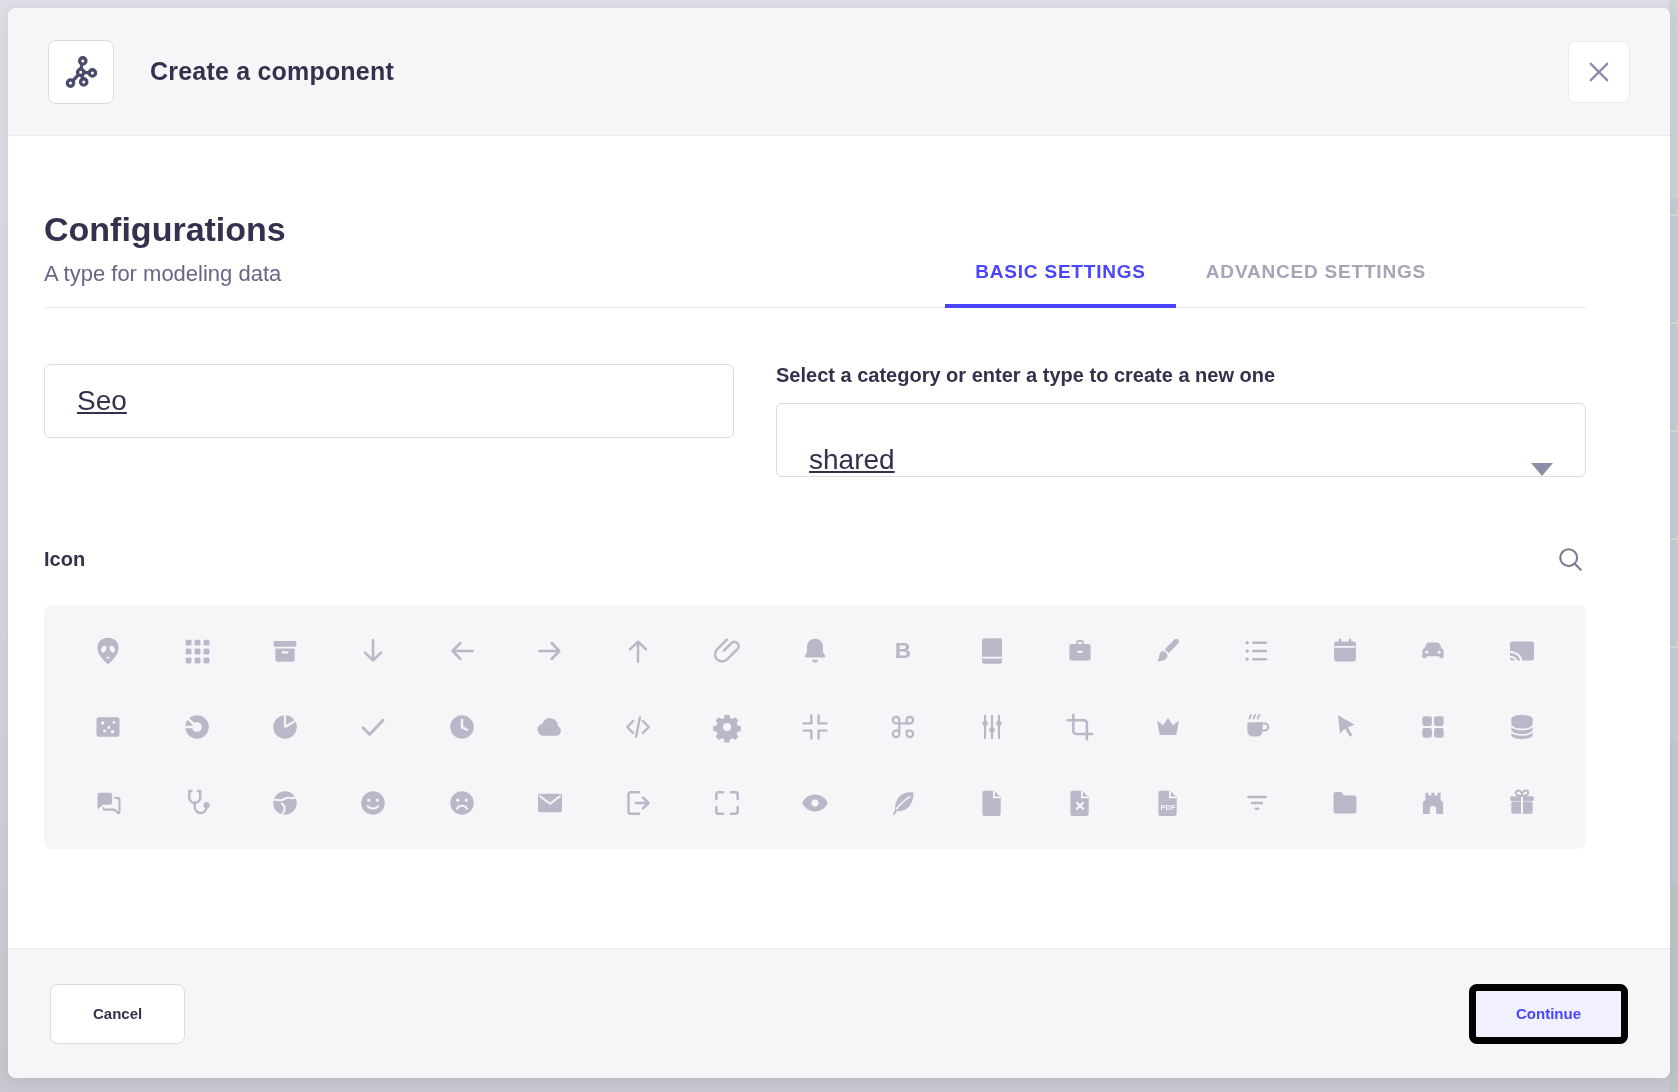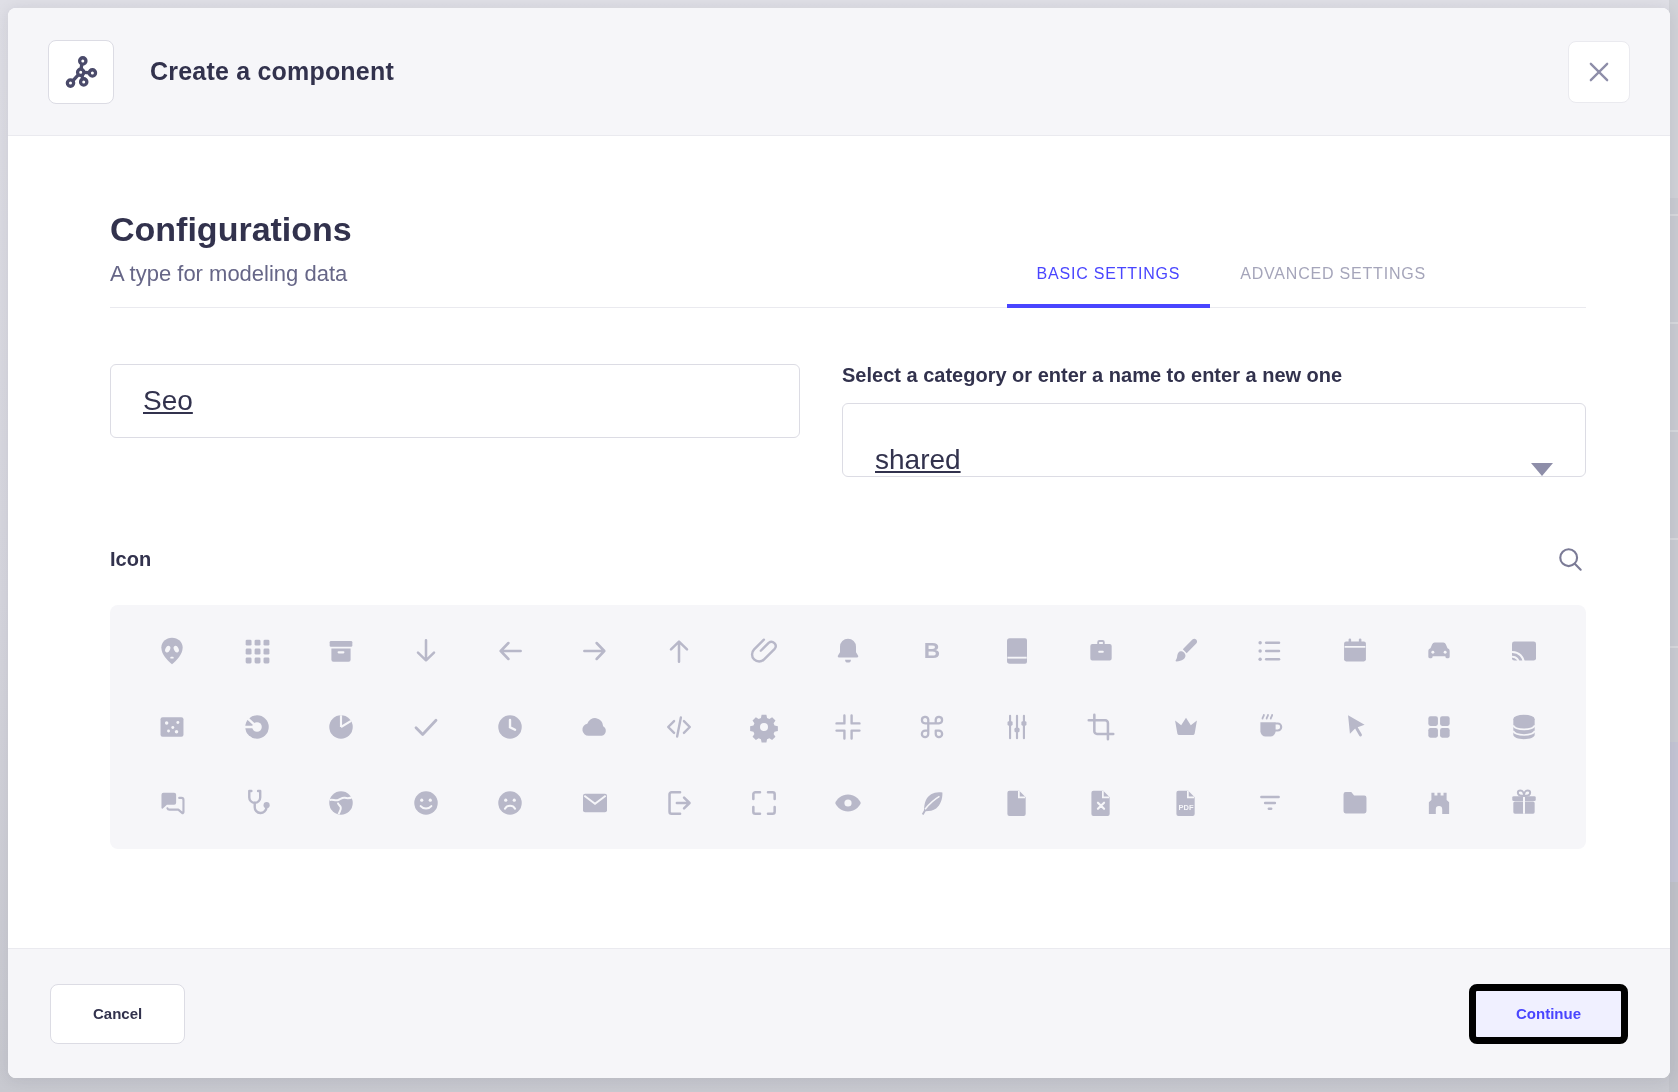--- a/index.html
+++ b/index.html
@@ -30,7 +30,7 @@
                color:#8e8ea9; cursor:pointer; }
 
   
-  .modal-body { flex:1; background:#fff; padding:0 84px 0 102px; }
+  .modal-body { flex:1; background:#fff; padding:0 84px 0 36px; }
 
   .heading-row { display:flex; justify-content:space-between; align-items:flex-end;
                  margin-top:74px; border-bottom:1px solid #eaeaef; }

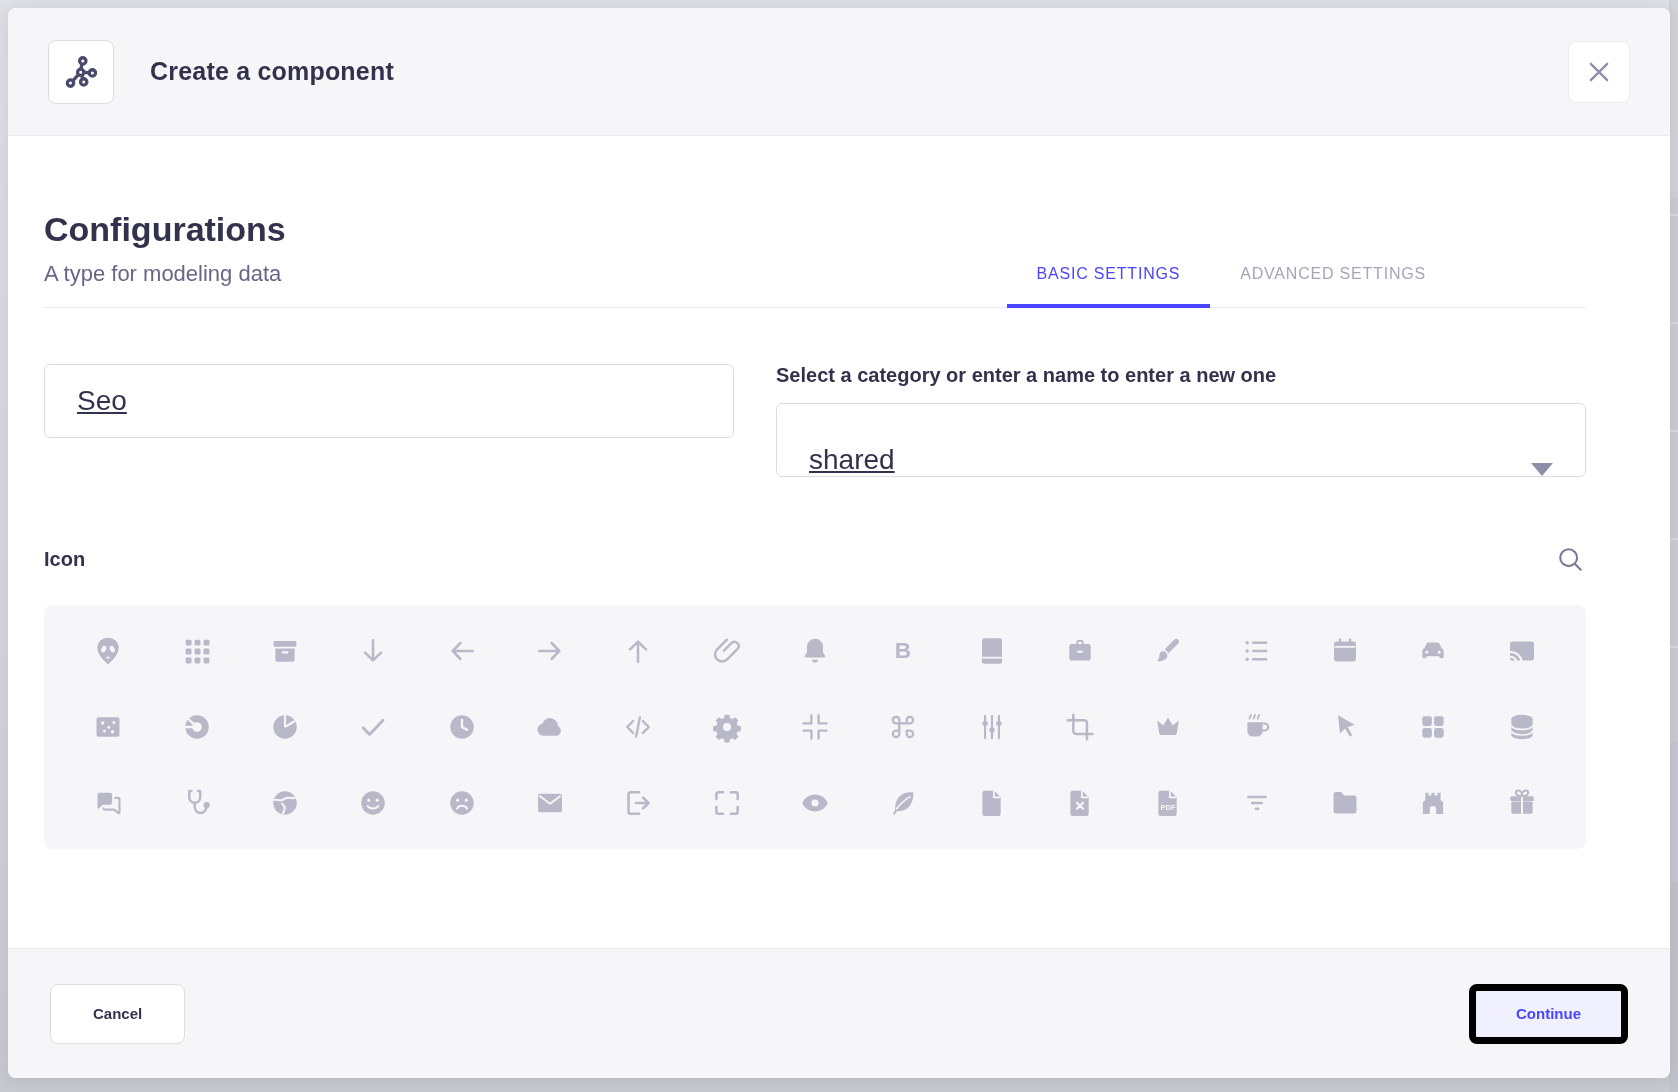--- a/index.html
+++ b/index.html
@@ -39,7 +39,7 @@
   .section-subtitle { margin-top:12px; font-size:22px; color:#666687; }
 
   .tabs { display:flex; margin-right:130px; }
-  .tab { position:relative; padding:0 30px 24px; font-size:16px; font-weight:400;
+  .tab { position:relative; padding:0 30px 24px; font-size:19px; font-weight:700;
          letter-spacing:.8px; color:#a5a5ba; background:none; border:none; cursor:pointer;
          font-family:inherit; }
   .tab.active { color:#4945ff; }

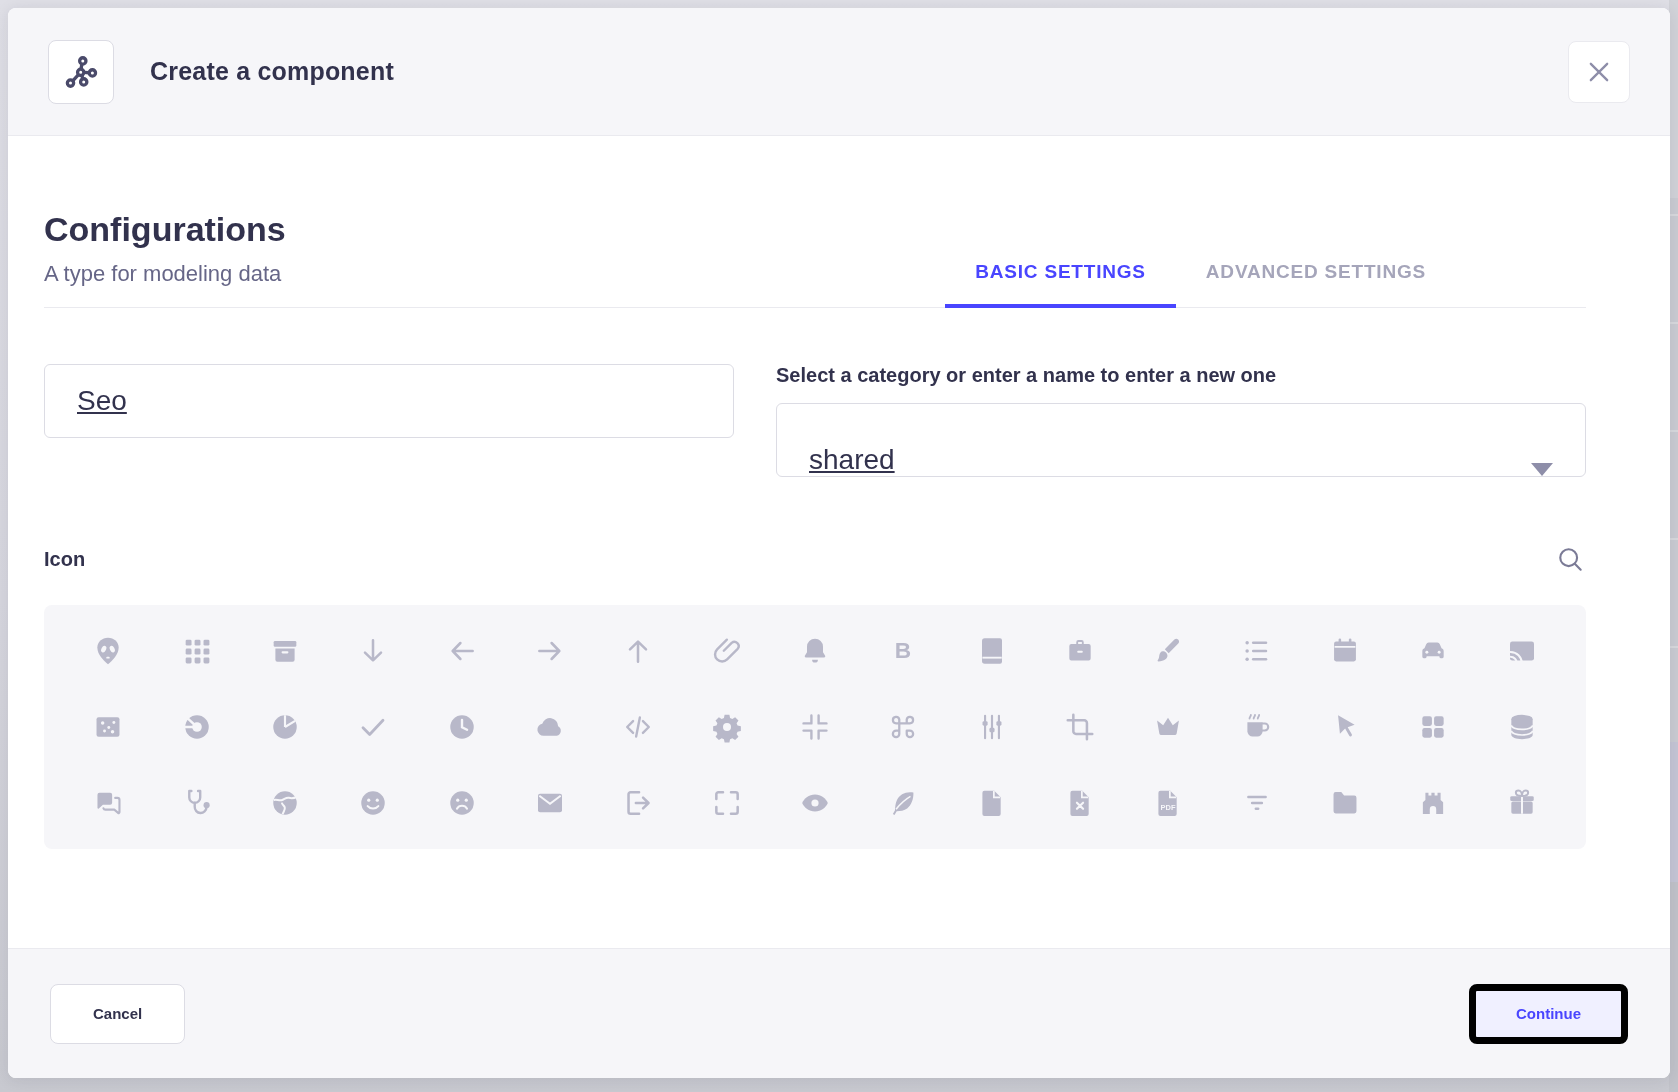--- a/index.html
+++ b/index.html
@@ -129,7 +129,7 @@
           <input class="control" type="text" value="Seo" style="">
         </div>
         <div class="field field-category">
-          <label class="field-label">Select a category or enter a name to enter a new one</label>
+          <label class="field-label">Select a category or enter a type to create a new one</label>
           <div class="control select-control">
             <span>shared</span>
             <span class="caret"></span>

